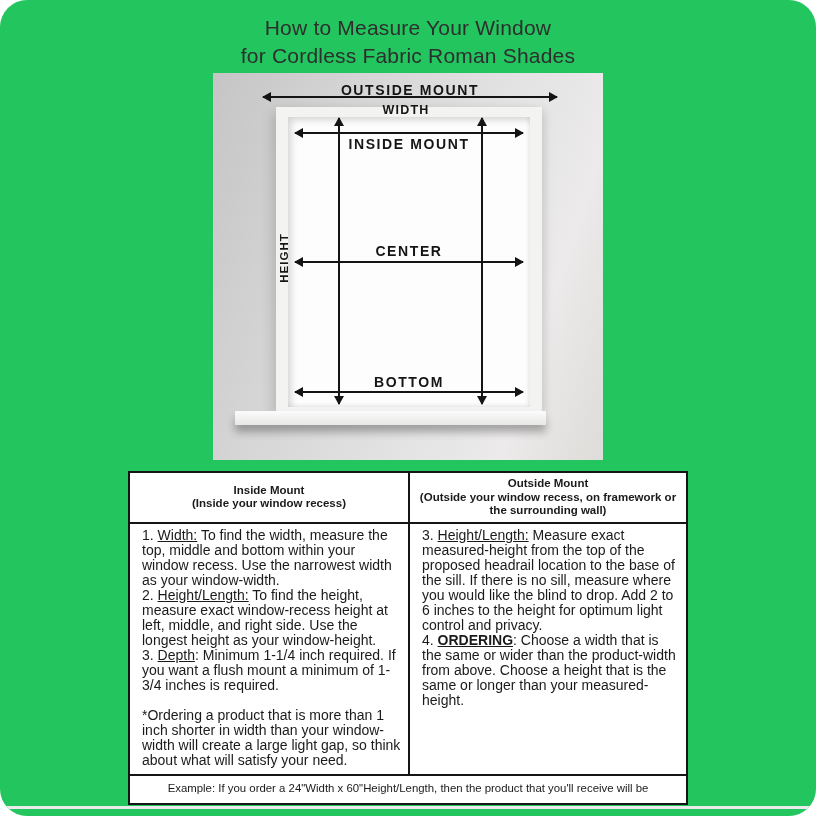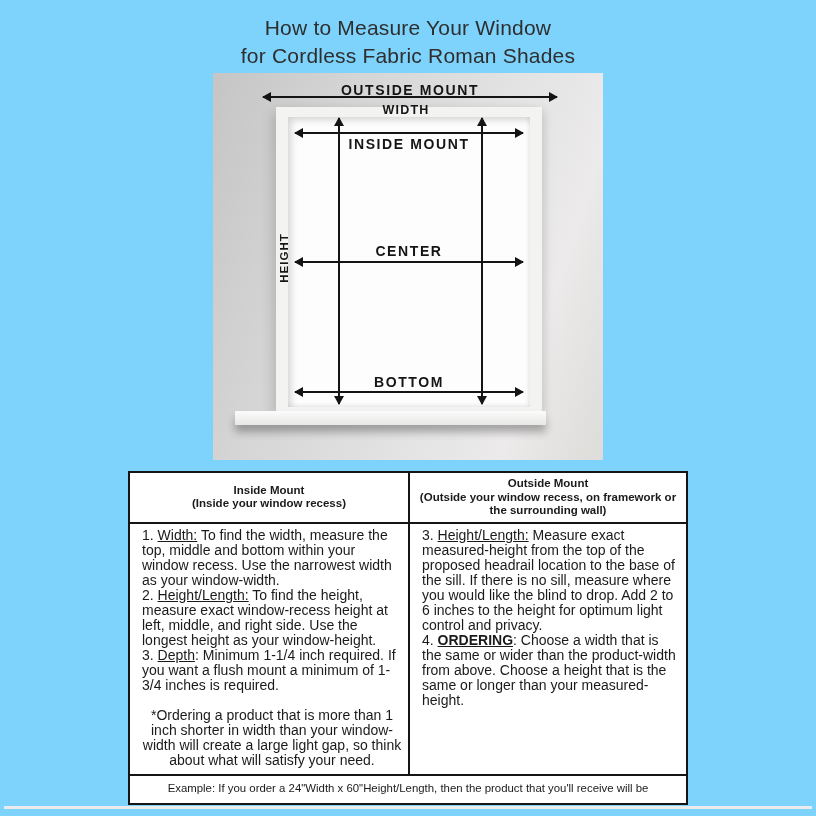--- a/index.html
+++ b/index.html
@@ -4,7 +4,7 @@
 <style>
   html, body { margin:0; padding:0; background:#ffffff; }
   body { width:816px; height:816px; font-family:"Liberation Sans", sans-serif; color:#1a1a1a; }
-  .canvas { position:relative; width:816px; height:816px; overflow:hidden; background:#7dd3fc; }
+  .canvas { position:relative; width:816px; height:816px; overflow:hidden; background:#22c55e;border-radius:27px; }
 
   
   .title { position:absolute; top:14px; left:0; width:100%; text-align:center;

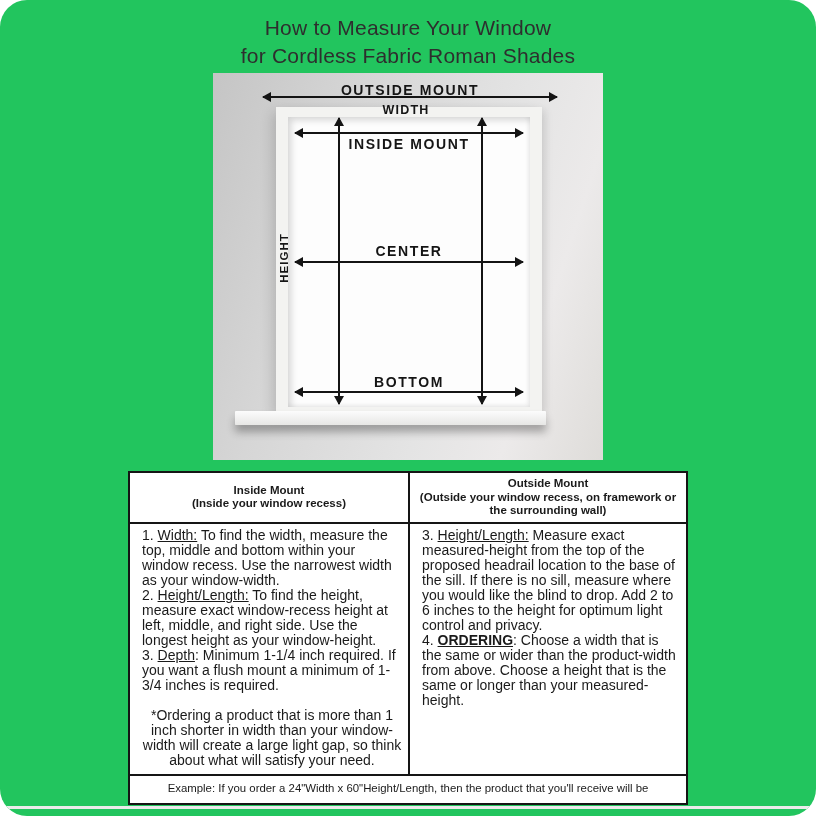--- a/index.html
+++ b/index.html
@@ -65,7 +65,7 @@
   .td { padding:4px 6px 6px 12px; font-size:14px; line-height:15px; min-height:212px;
         box-sizing:border-box; }
   .cell-par { margin:0; }
-  .cell-par.gap { margin-top:15px;text-align:center; }
+  .cell-par.gap { margin-top:15px; }
   .u { text-decoration:underline; }
   .b { font-weight:bold; }
   .tbl-foot { border-top:2px solid #151515; text-align:center; padding:5px 8px 7px 8px;

